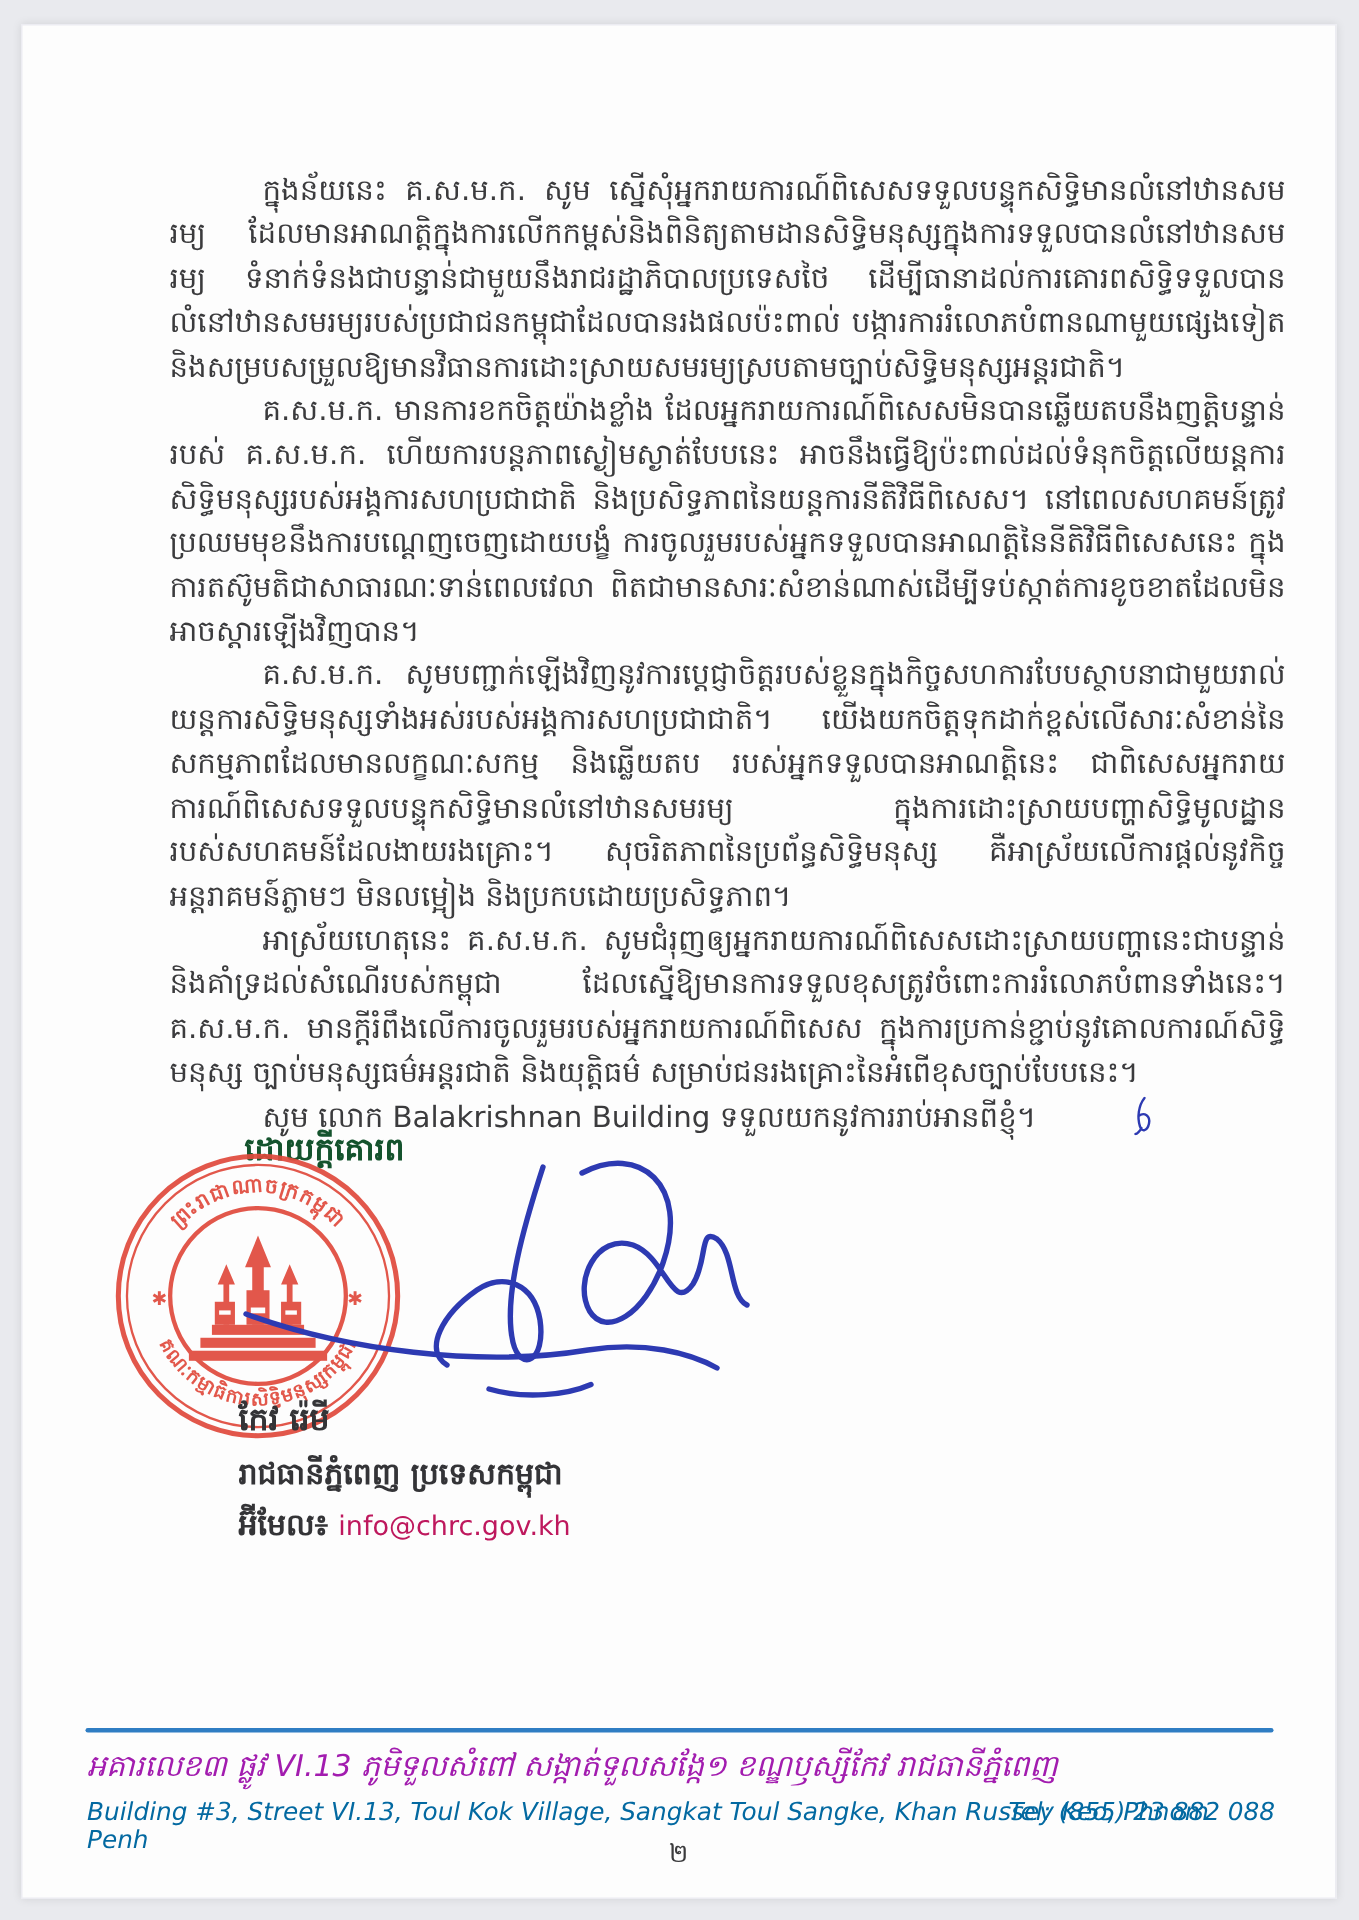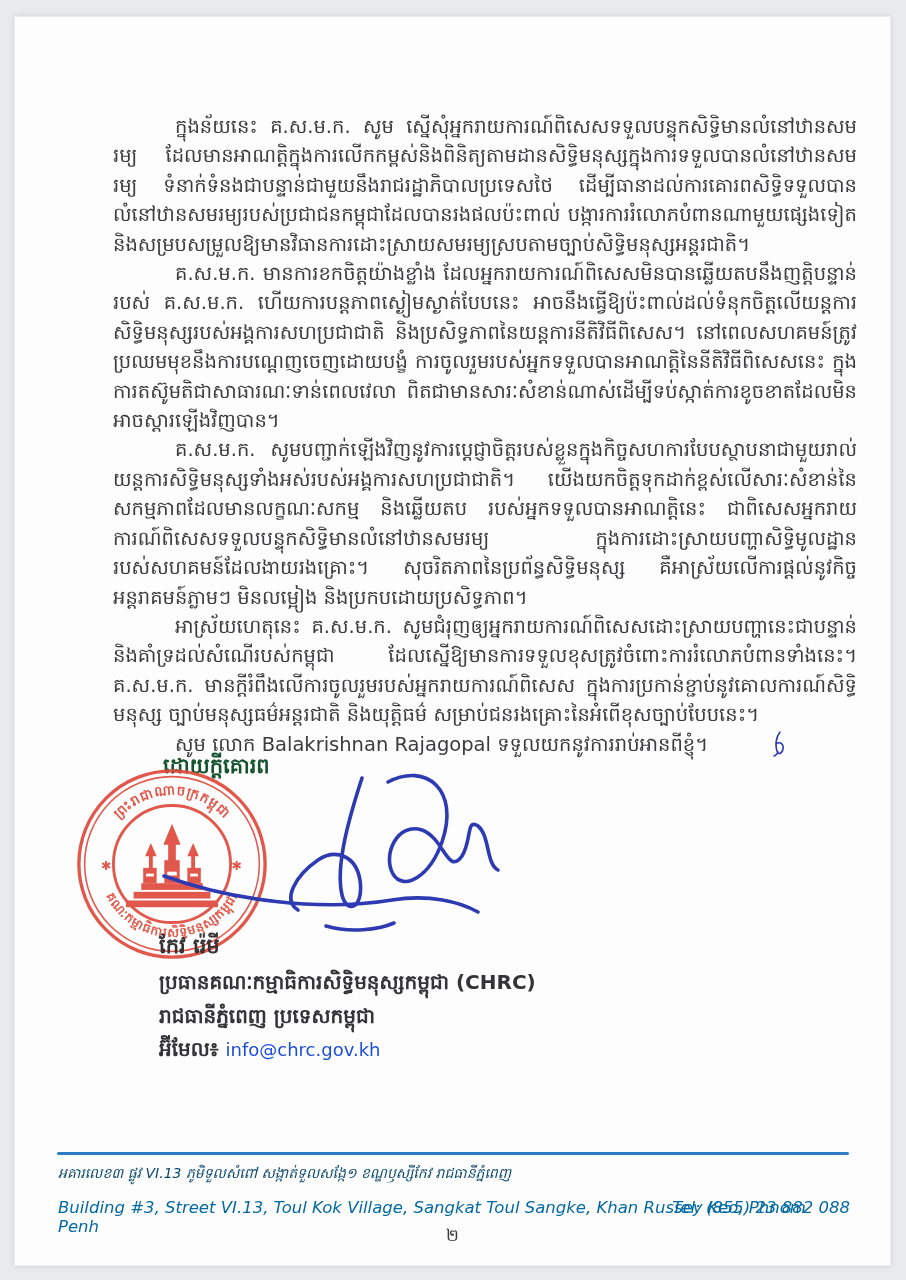--- a/index.html
+++ b/index.html
@@ -76,7 +76,7 @@
     <p>គ.ស.ម.ក. មានការខកចិត្តយ៉ាងខ្លាំង ដែលអ្នករាយការណ៍ពិសេសមិនបានឆ្លើយតបនឹងញត្តិបន្ទាន់របស់ គ.ស.ម.ក. ហើយការបន្តភាពស្ងៀមស្ងាត់បែបនេះ អាចនឹងធ្វើឱ្យប៉ះពាល់ដល់ទំនុកចិត្តលើយន្តការសិទ្ធិមនុស្សរបស់អង្គការសហប្រជាជាតិ និងប្រសិទ្ធភាពនៃយន្តការនីតិវិធីពិសេស។ នៅពេលសហគមន៍ត្រូវប្រឈមមុខនឹងការបណ្តេញចេញដោយបង្ខំ ការចូលរួមរបស់អ្នកទទួលបានអាណត្តិនៃនីតិវិធីពិសេសនេះ ក្នុងការតស៊ូមតិជាសាធារណៈទាន់ពេលវេលា ពិតជាមានសារៈសំខាន់ណាស់ដើម្បីទប់ស្កាត់ការខូចខាតដែលមិនអាចស្តារឡើងវិញបាន។</p>
     <p>គ.ស.ម.ក. សូមបញ្ជាក់ឡើងវិញនូវការប្តេជ្ញាចិត្តរបស់ខ្លួនក្នុងកិច្ចសហការបែបស្ថាបនាជាមួយរាល់យន្តការសិទ្ធិមនុស្សទាំងអស់របស់អង្គការសហប្រជាជាតិ។ យើងយកចិត្តទុកដាក់ខ្ពស់លើសារៈសំខាន់នៃសកម្មភាពដែលមានលក្ខណៈសកម្ម និងឆ្លើយតប របស់អ្នកទទួលបានអាណត្តិនេះ ជាពិសេសអ្នករាយការណ៍ពិសេសទទួលបន្ទុកសិទ្ធិមានលំនៅឋានសមរម្យ ក្នុងការដោះស្រាយបញ្ហាសិទ្ធិមូលដ្ឋានរបស់សហគមន៍ដែលងាយរងគ្រោះ។ សុចរិតភាពនៃប្រព័ន្ធសិទ្ធិមនុស្ស គឺអាស្រ័យលើការផ្តល់នូវកិច្ចអន្តរាគមន៍ភ្លាមៗ មិនលម្អៀង និងប្រកបដោយប្រសិទ្ធភាព។</p>
     <p>អាស្រ័យហេតុនេះ គ.ស.ម.ក. សូមជំរុញឲ្យអ្នករាយការណ៍ពិសេសដោះស្រាយបញ្ហានេះជាបន្ទាន់ និងគាំទ្រដល់សំណើរបស់កម្ពុជា ដែលស្នើឱ្យមានការទទួលខុសត្រូវចំពោះការរំលោភបំពានទាំងនេះ។ គ.ស.ម.ក. មានក្តីរំពឹងលើការចូលរួមរបស់អ្នករាយការណ៍ពិសេស ក្នុងការប្រកាន់ខ្ជាប់នូវគោលការណ៍សិទ្ធិមនុស្ស ច្បាប់មនុស្សធម៌អន្តរជាតិ និងយុត្តិធម៌ សម្រាប់ជនរងគ្រោះនៃអំពើខុសច្បាប់បែបនេះ។</p>
-    <p class="closing-line"><span>សូម លោក Balakrishnan Rajagopal ទទួលយកនូវការរាប់អានពីខ្ញុំ។</span><span class="pen-mark"><svg width="16" height="26" viewBox="0 0 16 26">
+    <p class="closing-line"><span>សូម លោក Balakrishnan Building ទទួលយកនូវការរាប់អានពីខ្ញុំ។</span><span class="pen-mark"><svg width="16" height="26" viewBox="0 0 16 26">
             <path d="M8,1 C4,6 3,14 5,20 C6,24 10,23 11,18 C12,13 8,10 4,13 M6,21 C5,23 3,25 2,25" stroke="#2d3ab2" stroke-width="1.6" fill="none" stroke-linecap="round"></path>
           </svg></span></p>
   </div>

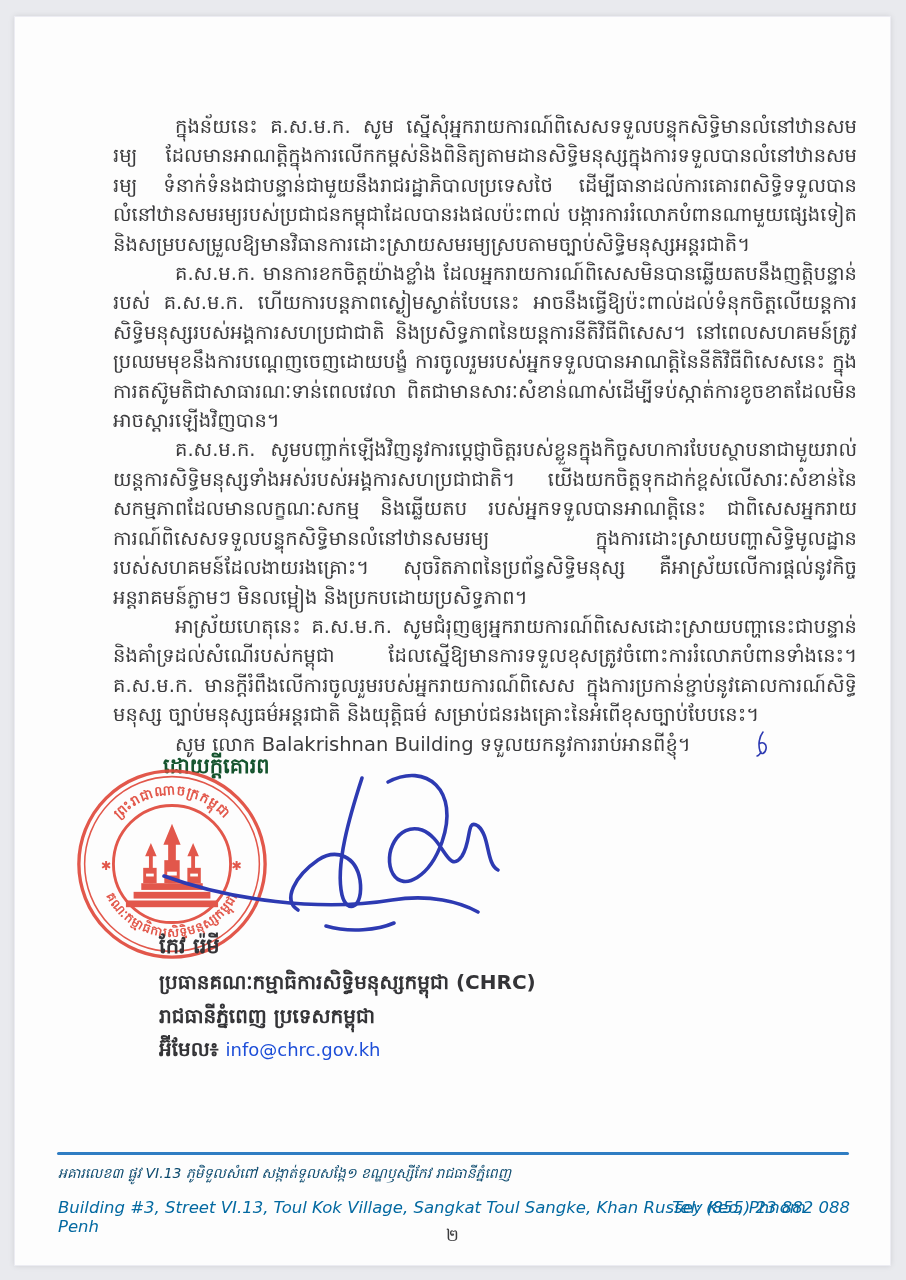--- a/index.html
+++ b/index.html
@@ -136,7 +136,6 @@
   <div class="signer-name">កែវ រ៉េមី</div>
 
   <div class="contact-block">
-    <div>ប្រធានគណៈកម្មាធិការសិទ្ធិមនុស្សកម្ពុជា (CHRC)</div>
     <div>រាជធានីភ្នំពេញ ប្រទេសកម្ពុជា</div>
     <div><span>អ៊ីមែល៖</span> <span class="email-value">info@chrc.gov.kh</span></div>
   </div>

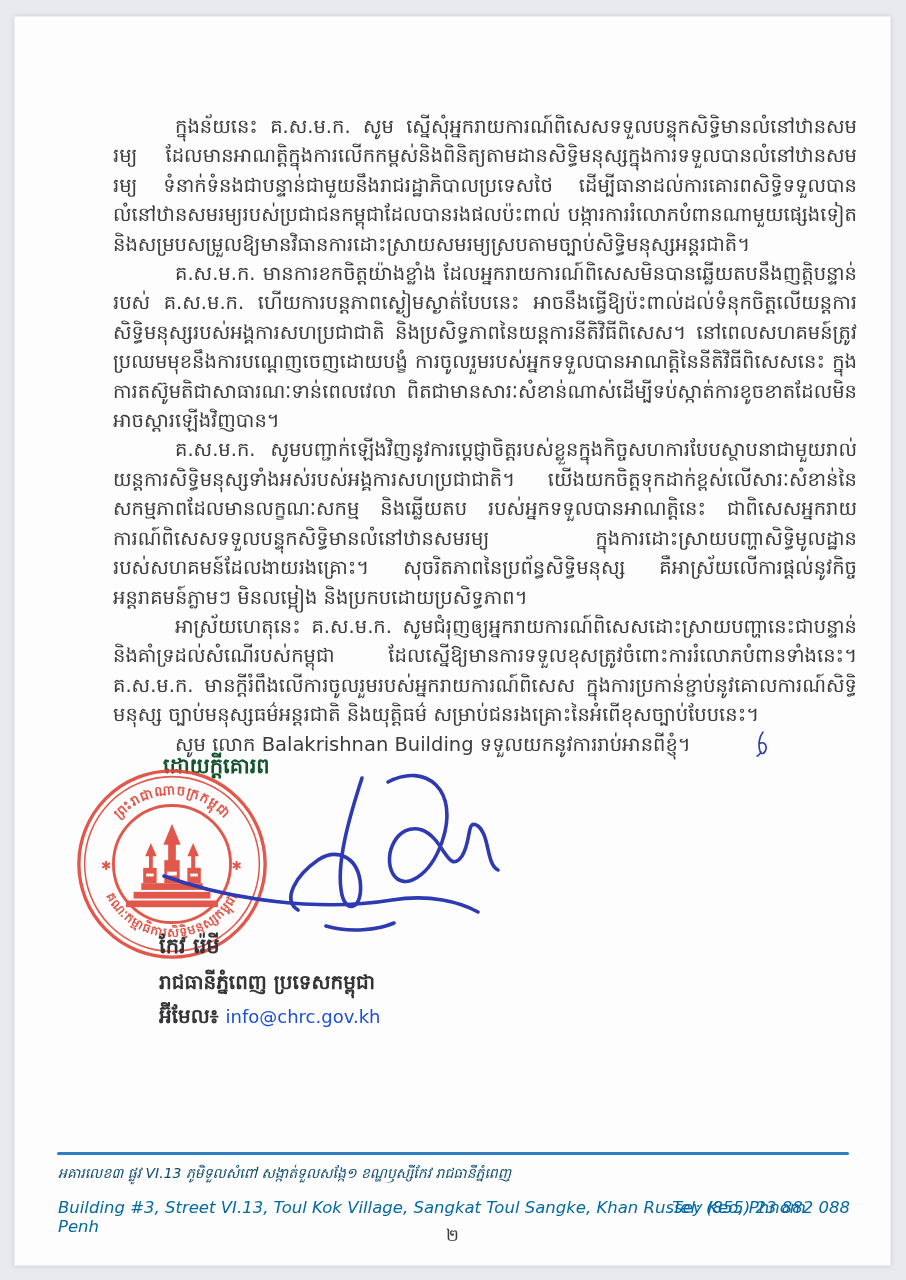--- a/index.html
+++ b/index.html
@@ -46,7 +46,7 @@
     position: absolute; left: 145px; top: 950px;
     color: #343437; font-size: 20px; line-height: 33.5px; font-weight: bold;
   }
-  .contact-block .email-value { font-weight: normal; font-size: 18px; color: #1d4ed8; }
+  .contact-block .email-value { font-weight: normal; font-size: 18px; color: #be185d; }
 
   .footer-rule {
     position: absolute; left: 43px; top: 1136px; width: 792px; height: 3px;

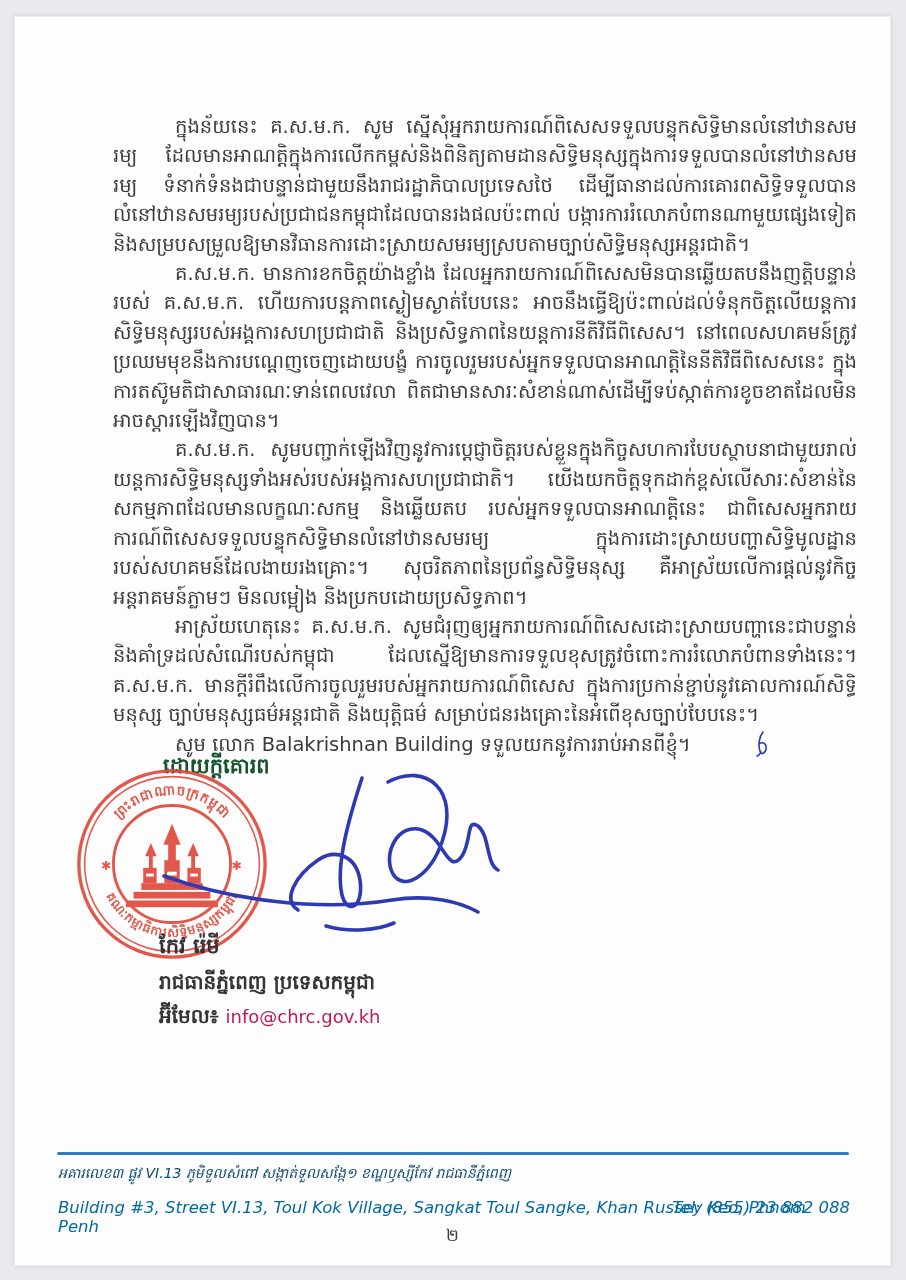--- a/index.html
+++ b/index.html
@@ -54,7 +54,7 @@
   }
   .footer-km {
     position: absolute; left: 44px; top: 1148px;
-    font-size: 14px; font-style: italic; color: #0c4a6e;
+    font-size: 20px; font-style: italic; color: #a21caf;
   }
   .footer-en {
     position: absolute; left: 44px; top: 1182px; width: 792px;

